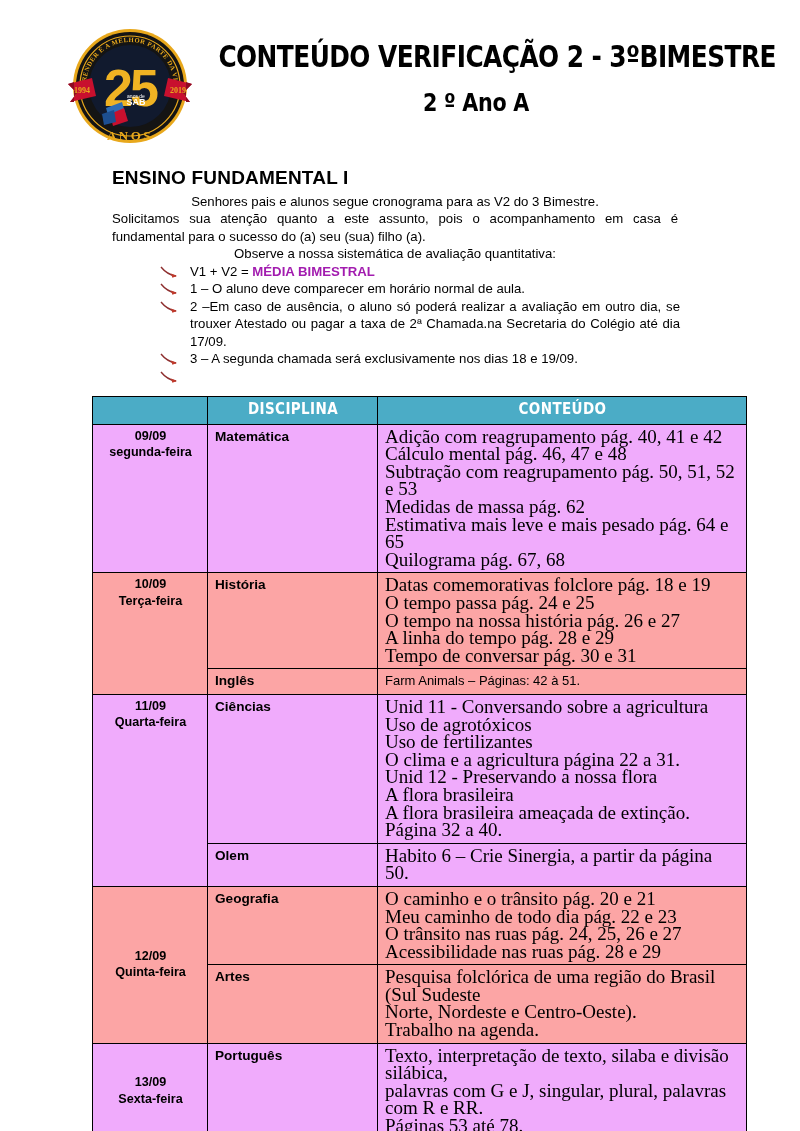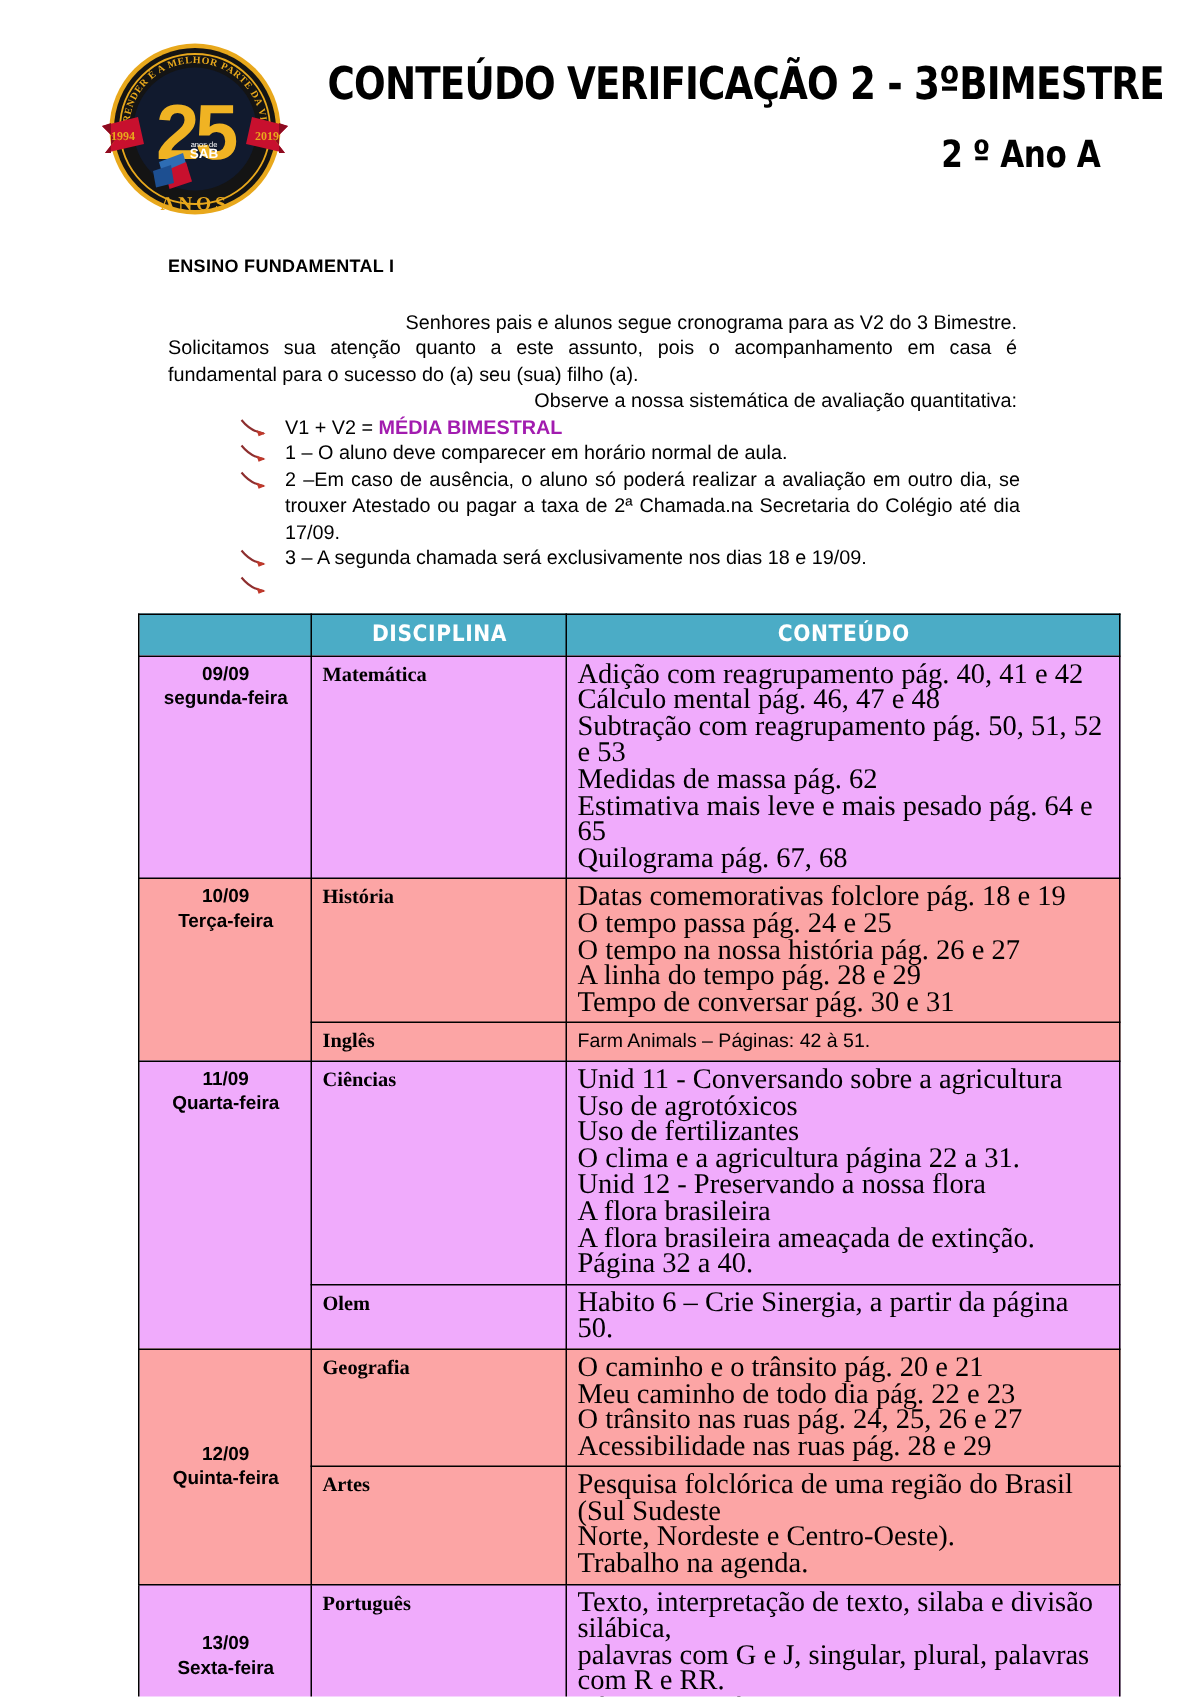--- a/index.html
+++ b/index.html
@@ -37,7 +37,7 @@
     left: 196px;
     top: 40px;
     width: 560px;
-    text-align: right;
+    text-align: center;
   }
   .doc-title {
     font-family: "DejaVu Sans Condensed", "Liberation Sans Narrow", "Liberation Sans", sans-serif;

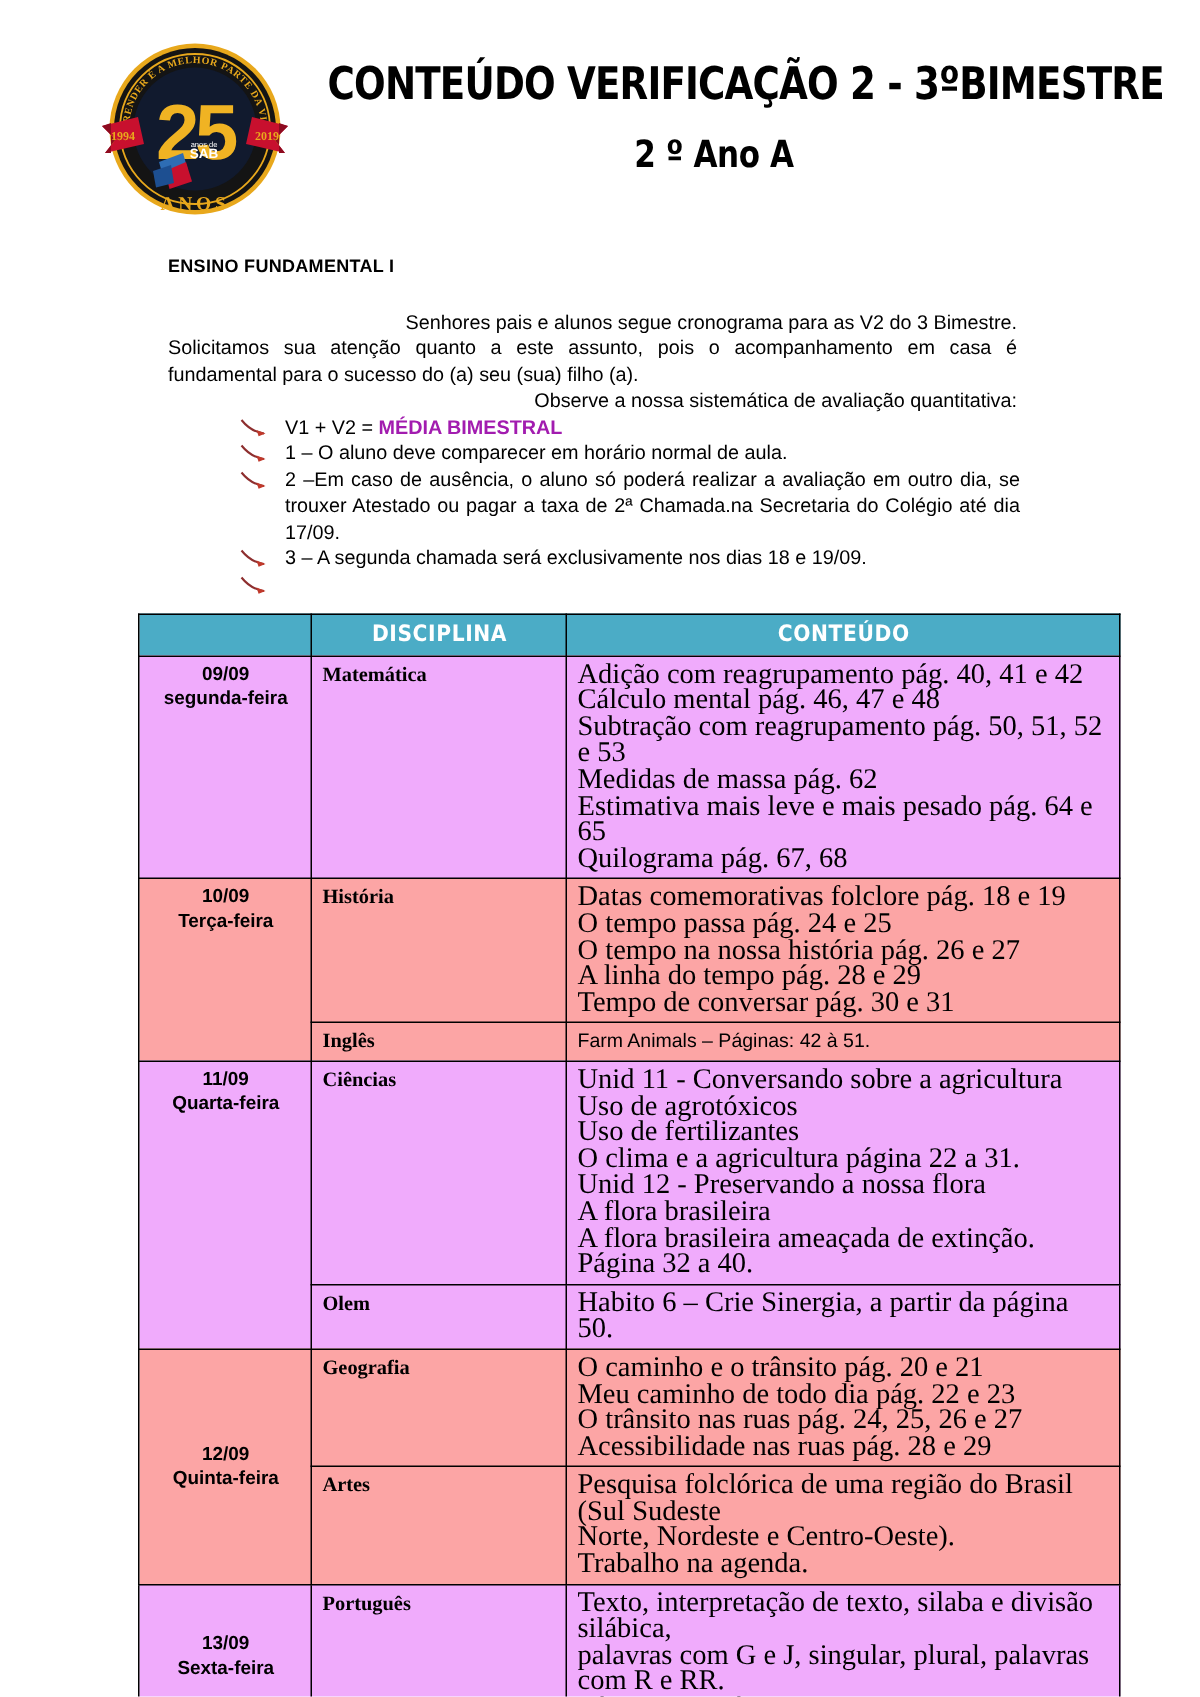--- a/index.html
+++ b/index.html
@@ -70,9 +70,9 @@
   }
   .level-line {
     font-weight: bold;
-    font-size: 12px;
+    font-size: 19px;
     letter-spacing: 0.2px;
-    margin-bottom: 19px;
+    margin-bottom: 6px;
   }
   .intro p {
     margin: 0;

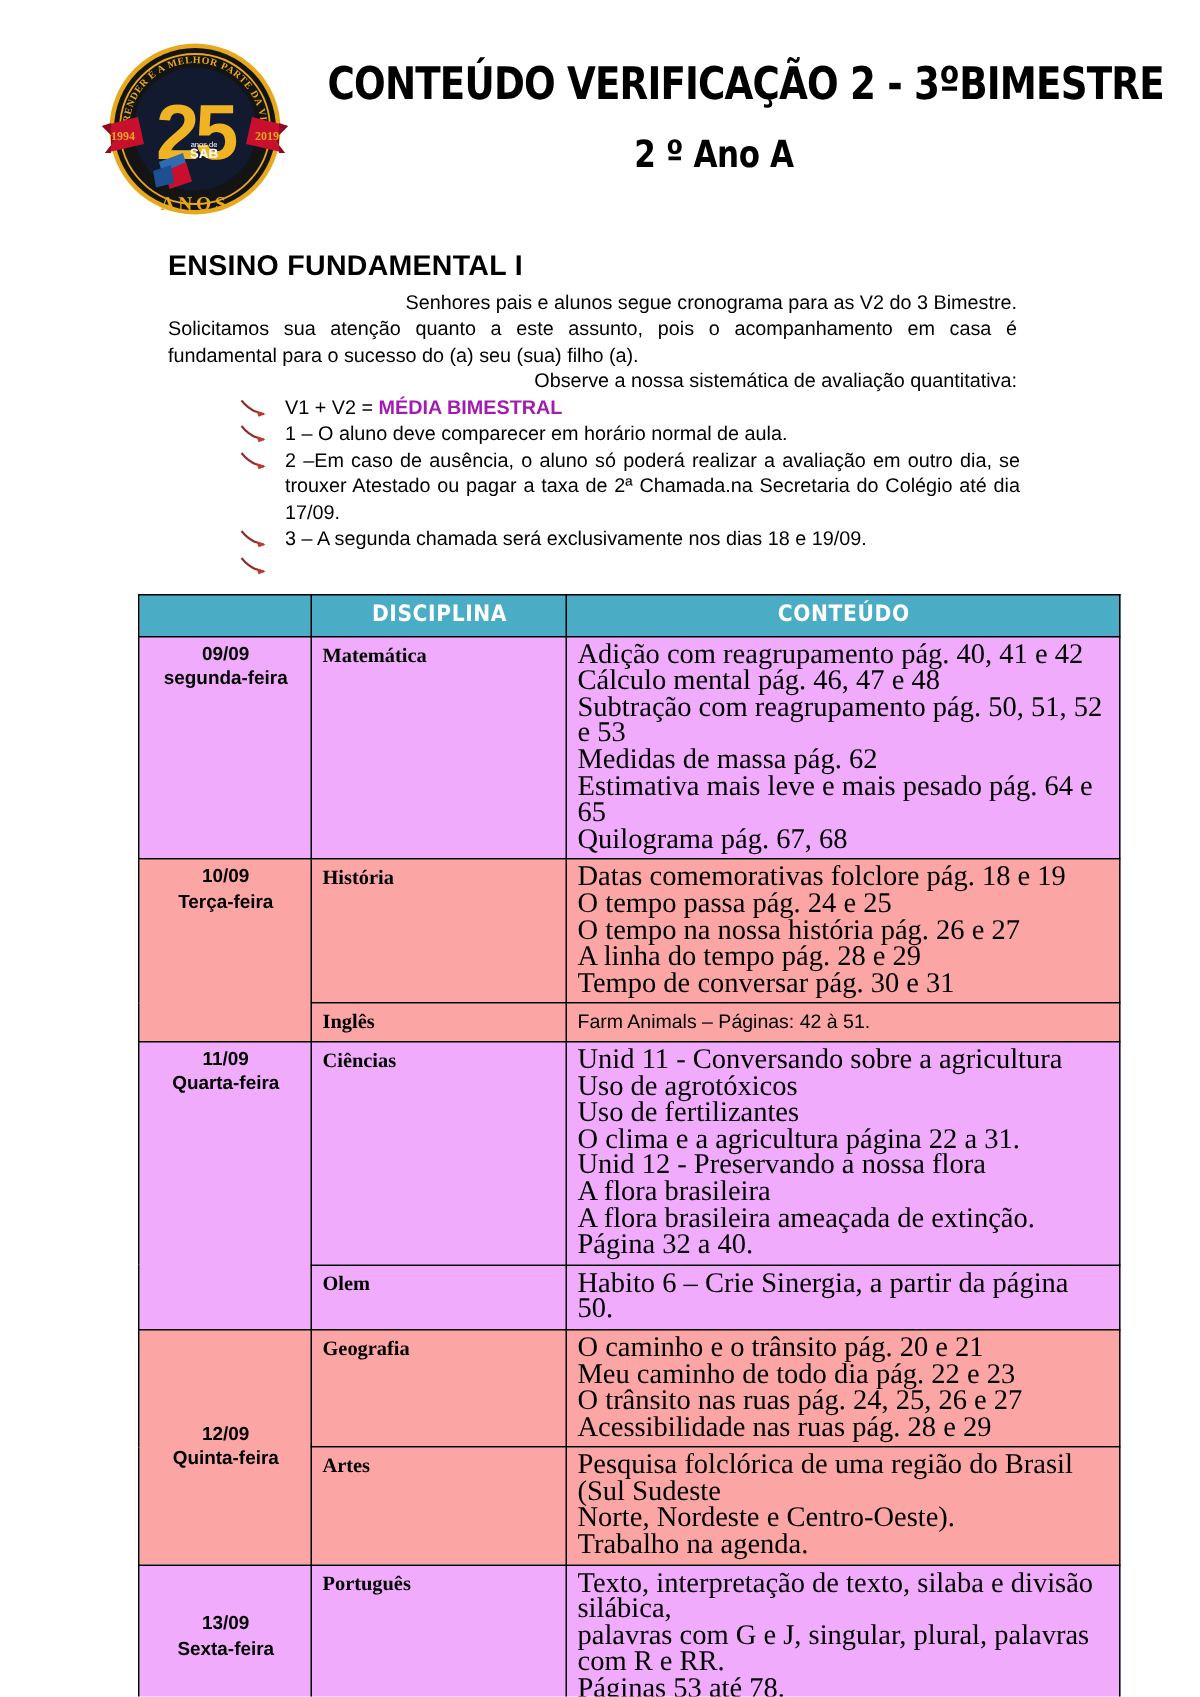--- a/index.html
+++ b/index.html
@@ -79,7 +79,7 @@
     text-align: justify;
     text-justify: inter-word;
   }
-  .intro p.nojust { text-align: right; }
+  .intro p.nojust { text-align: center; }
 
   
   .bullets {

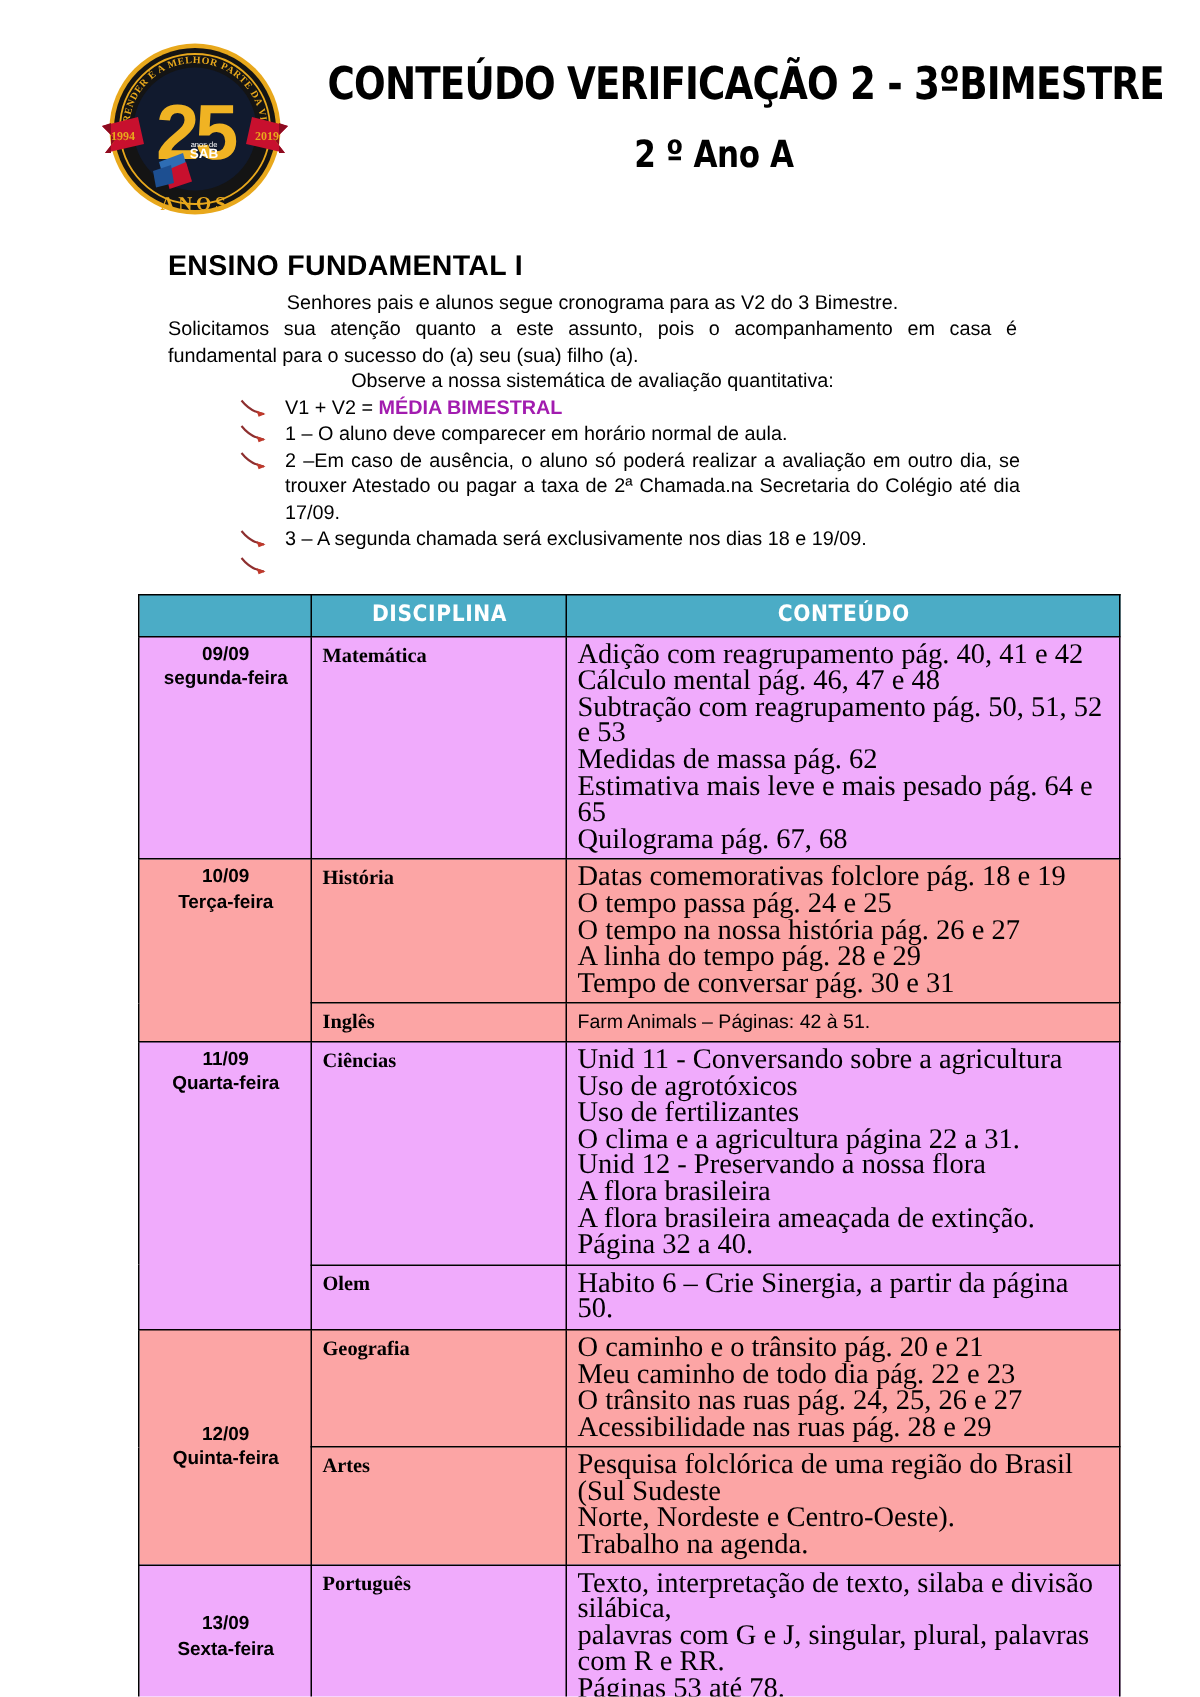--- a/index.html
+++ b/index.html
@@ -156,7 +156,6 @@
     font-size: 13.6px;
     line-height: 17px;
     padding-top: 5px;
-    font-family: Liberation Serif, serif;
   }
   td.cont-cell {
     font-family: "Liberation Serif", "DejaVu Serif", serif;

